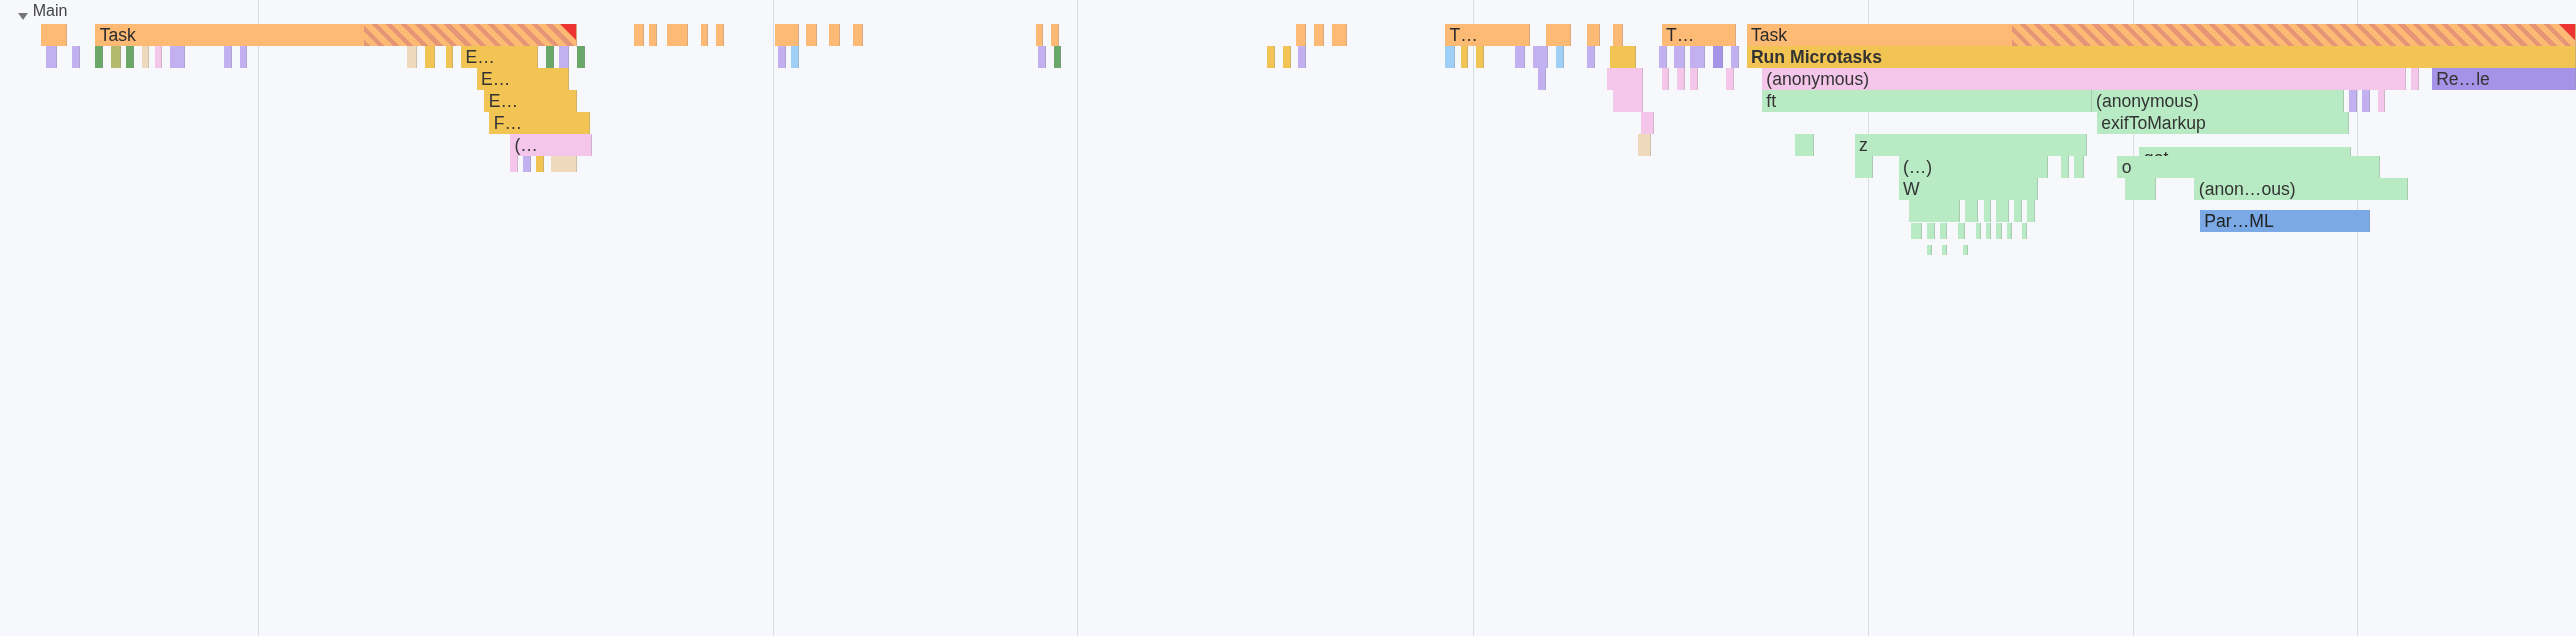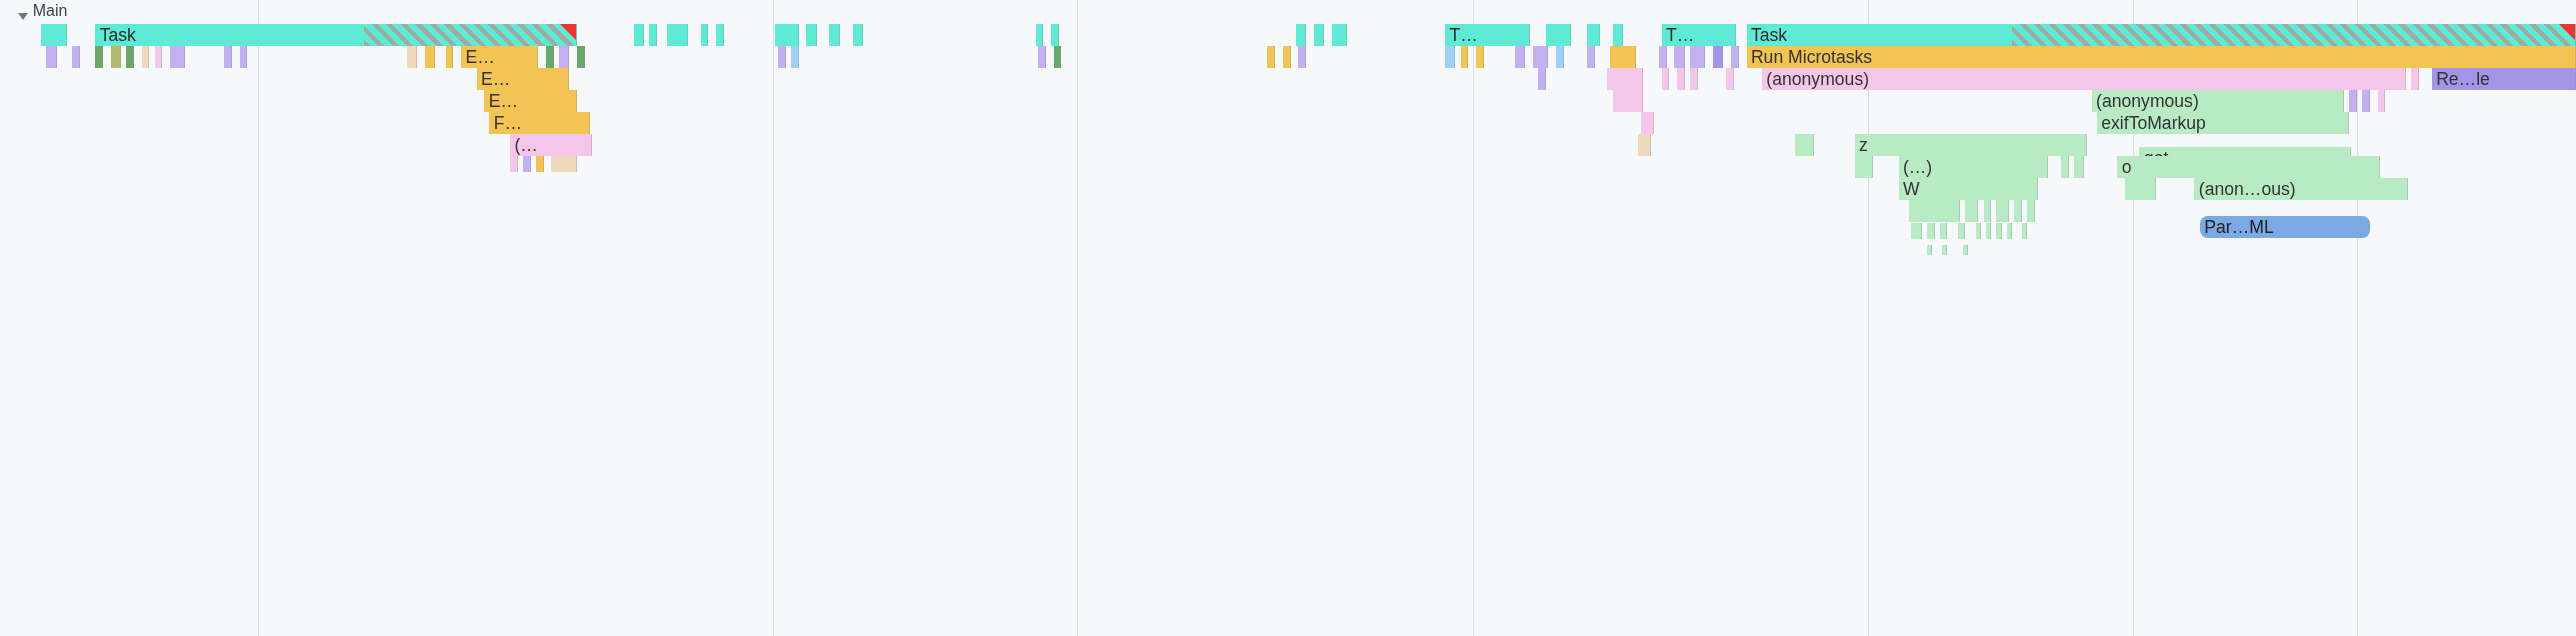--- a/index.html
+++ b/index.html
@@ -63,7 +63,7 @@
   .bar.thin { height: 10.3px; }
 
   
-  .c-grey   { background: #5eead4; color: #2b2b2b; }
+  .c-grey   { background: #fdba74; color: #2b2b2b; }
   .c-yellow { background: #f1c453; color: #333; }
   .c-pink   { background: #f4c6ea; color: #333; }
   .c-green  { background: #b8ebc4; color: #333; }

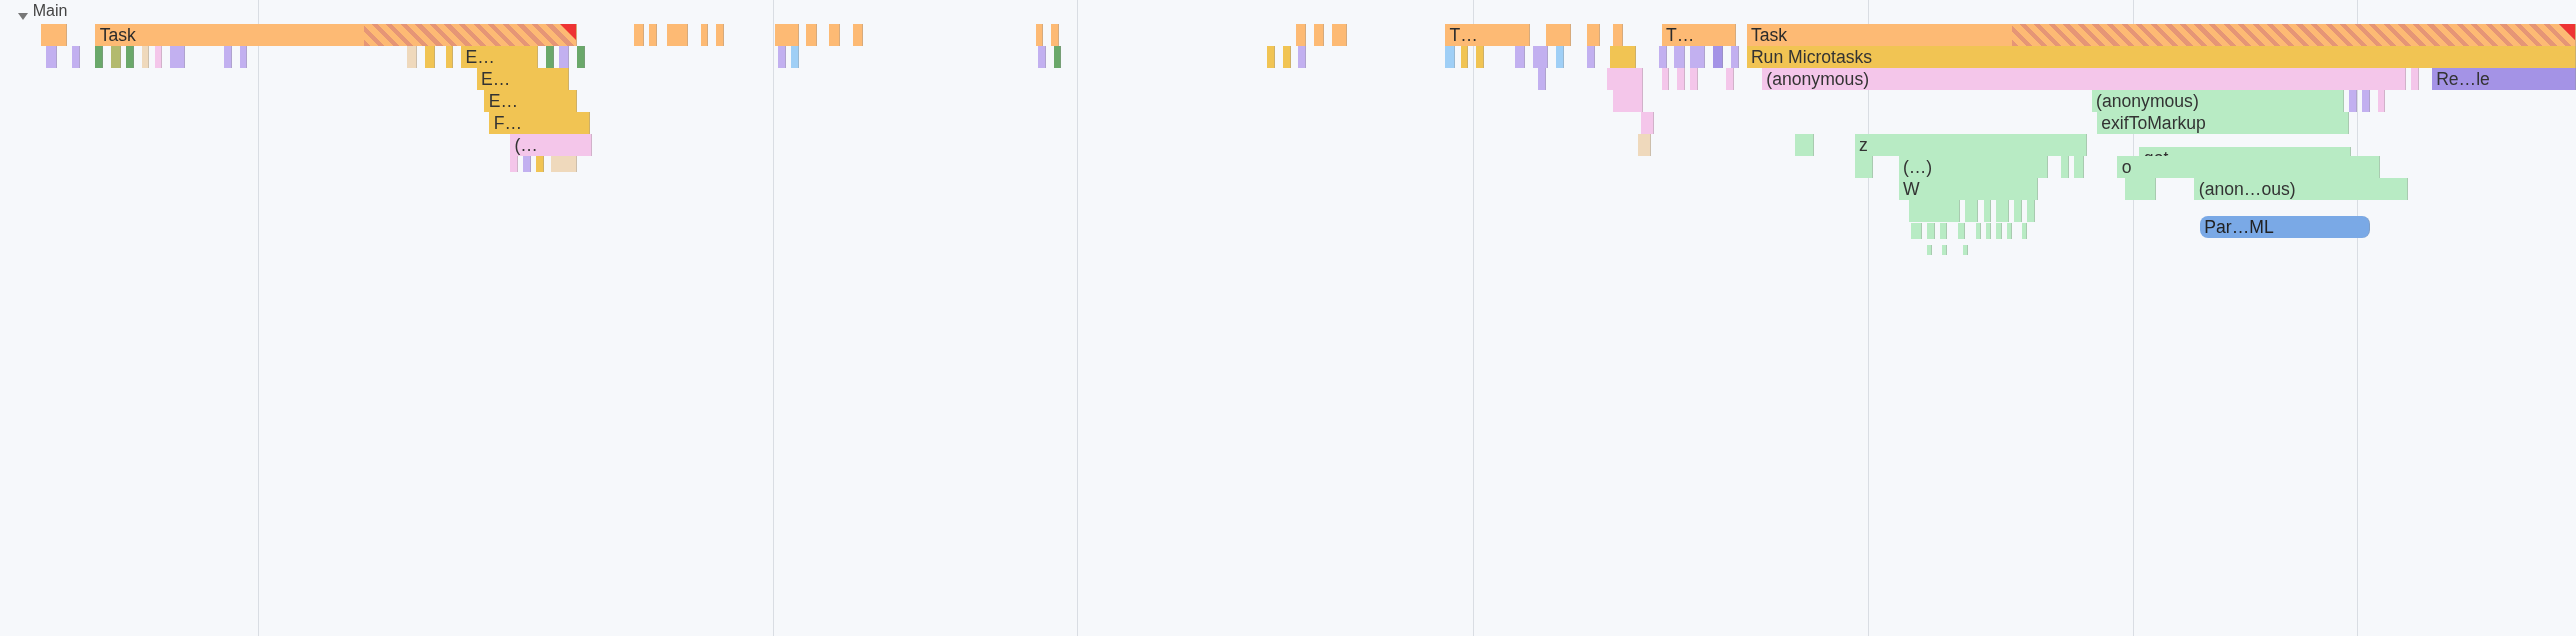--- a/index.html
+++ b/index.html
@@ -174,7 +174,7 @@
     <div class="bar c-purple nolabel" style="top: 22px; left: 65.6%; width: 0.6%;"></div>
     <div class="bar c-darkpurple nolabel" style="top: 22px; left: 66.5%; width: 0.4%;"></div>
     <div class="bar c-purple nolabel" style="top: 22px; left: 67.2%; width: 0.3%;"></div>
-    <div class="bar c-yellow" style="top: 22px; left: 67.8%; width: 32.2%;">Run Microtasks</div>
+    <div class="bar c-yellow" style="top: 22px; left: 67.8%; width: 32.2%; font-weight: bold;">Run Microtasks</div>
     <div class="bar c-yellow" style="top: 44px; left: 18.5%; width: 3.6%;">E…</div>
     <div class="bar c-purple nolabel" style="top: 44px; left: 59.7%; width: 0.3%;"></div>
     <div class="bar c-pink nolabel" style="top: 44px; left: 62.4%; width: 1.4%;"></div>

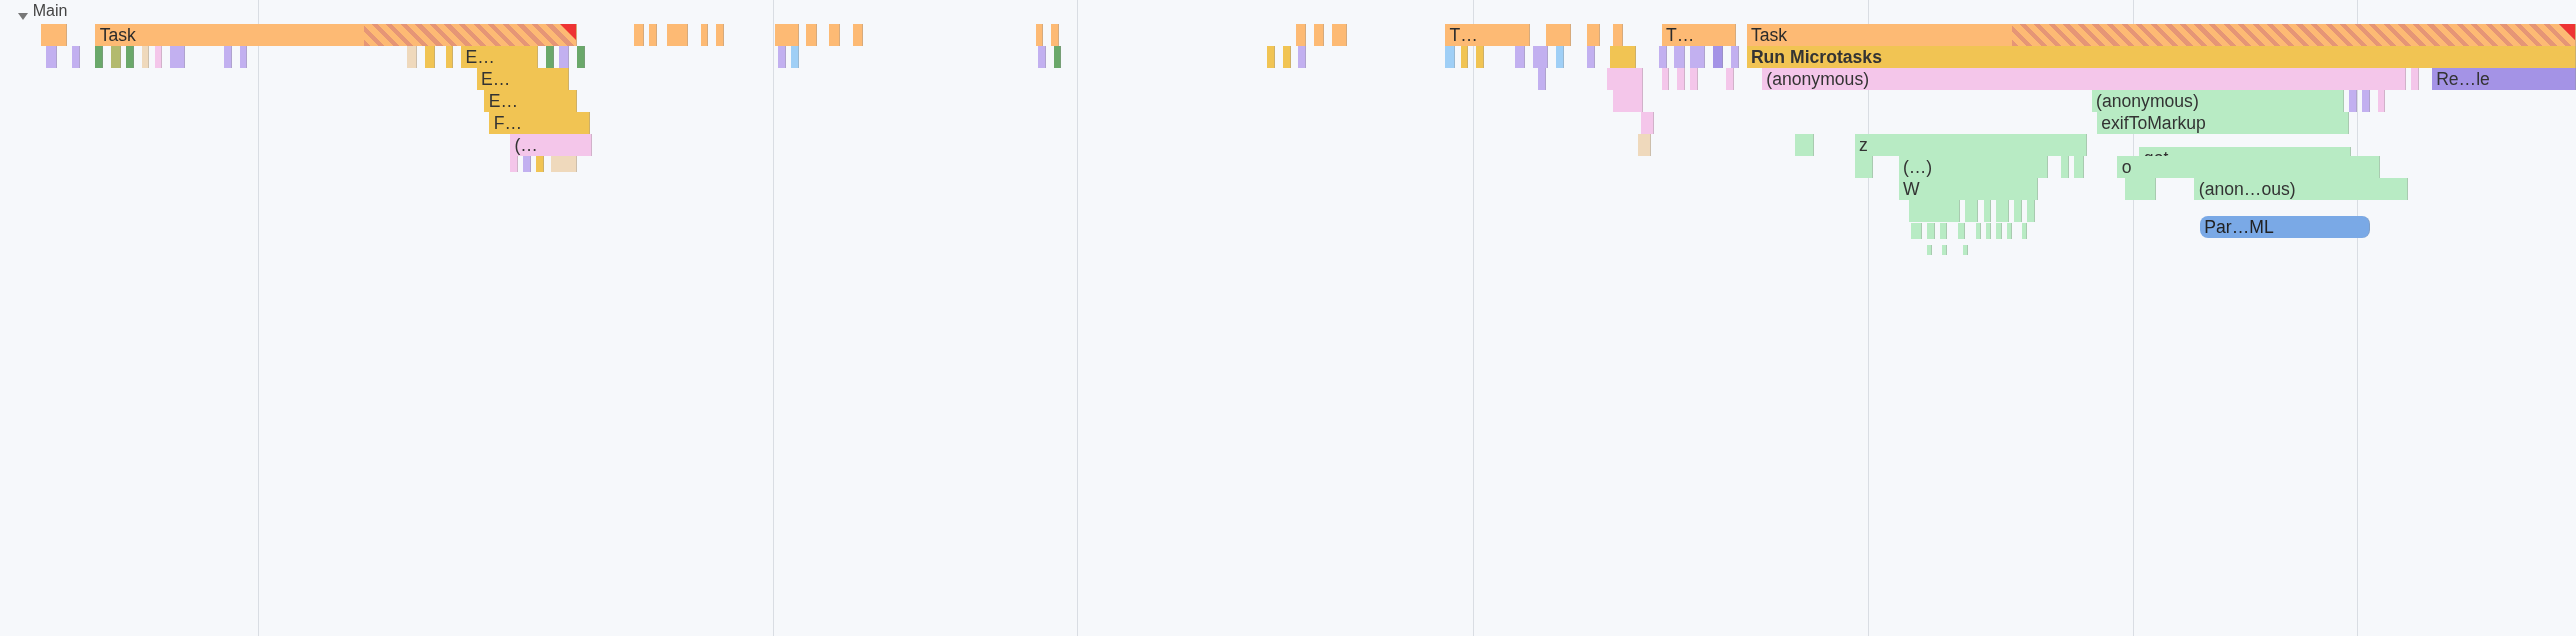--- a/index.html
+++ b/index.html
@@ -187,6 +187,7 @@
     <div class="bar c-darkpurple" style="top: 44px; left: 94.4%; width: 5.6%;">Re…le</div>
     <div class="bar c-yellow" style="top: 66px; left: 18.8%; width: 3.6%;">E…</div>
     <div class="bar c-pink nolabel" style="top: 66px; left: 62.6%; width: 1.2%;"></div>
+    <div class="bar c-green" style="top: 66px; left: 68.4%; width: 12.8%;">ft</div>
     <div class="bar c-green" style="top: 66px; left: 81.2%; width: 9.8%;">(anonymous)</div>
     <div class="bar c-purple nolabel" style="top: 66px; left: 91.2%; width: 0.3%;"></div>
     <div class="bar c-purple nolabel" style="top: 66px; left: 91.7%; width: 0.3%;"></div>

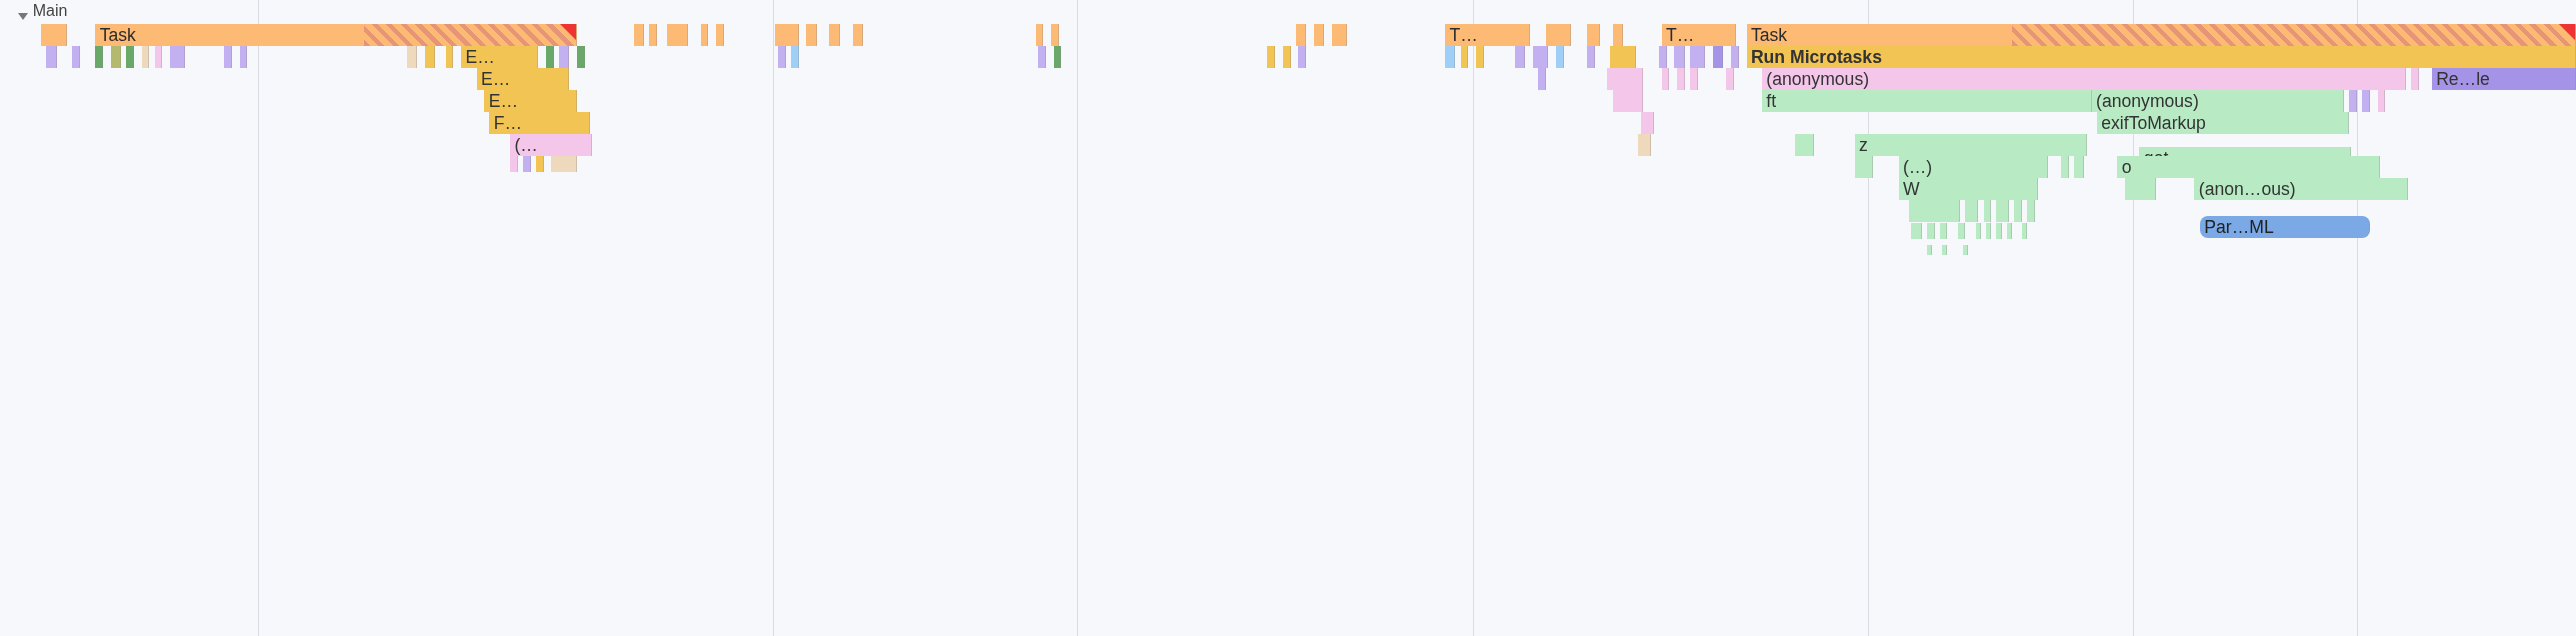--- a/index.html
+++ b/index.html
@@ -218,7 +218,7 @@
     <div class="bar c-green nolabel" style="top: 176px; left: 77.5%; width: 0.5%;"></div>
     <div class="bar c-green nolabel" style="top: 176px; left: 78.2%; width: 0.3%;"></div>
     <div class="bar c-green nolabel" style="top: 176px; left: 78.7%; width: 0.3%;"></div>
-    <div class="bar c-blue" style="top: 192px; left: 85.4%; width: 6.6%; border-radius: 8px;">Par…ML</div>
+    <div class="bar c-blue" style="top: 186px; left: 85.4%; width: 6.6%;">Par…ML</div>
     <div class="bar c-green nolabel short" style="top: 199px; left: 74.2%; width: 0.4%;"></div>
     <div class="bar c-green nolabel short" style="top: 199px; left: 74.8%; width: 0.3%;"></div>
     <div class="bar c-green nolabel short" style="top: 199px; left: 75.3%; width: 0.3%;"></div>

